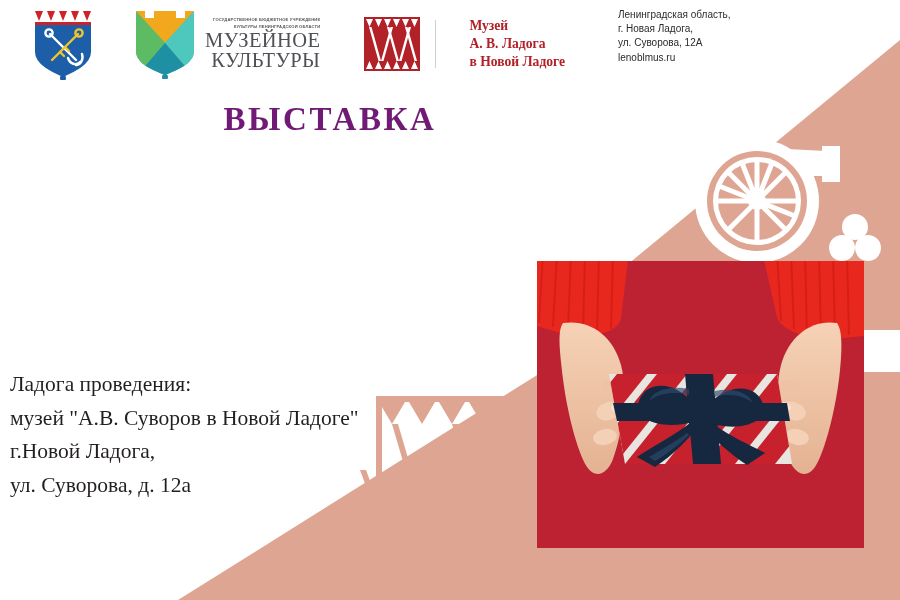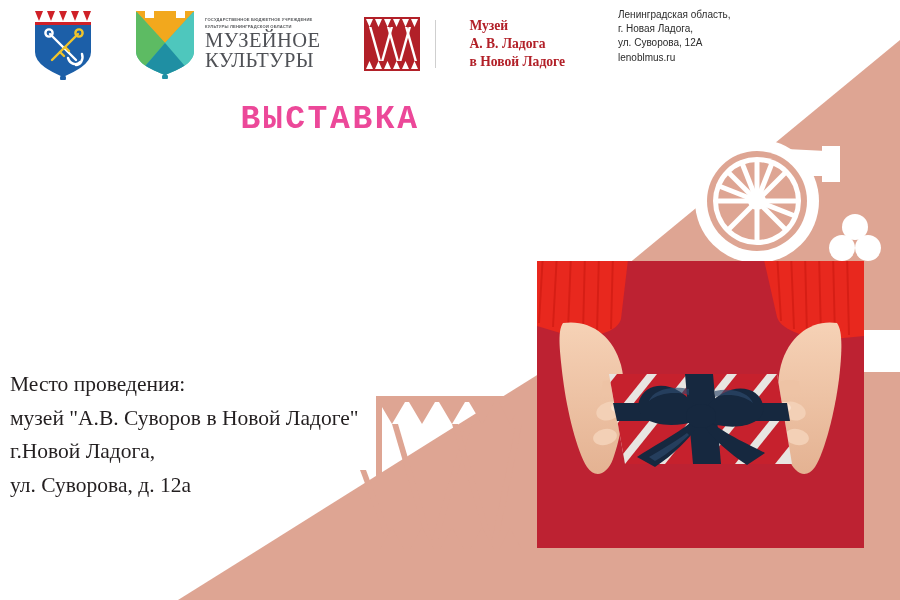--- a/index.html
+++ b/index.html
@@ -28,7 +28,7 @@
     display:flex; align-items:center;
   }
   .logo-oblast { margin-left:32px; width:62px; height:72px; }
-  .logo-agency { margin-left:40px; display:flex; align-items:center; }
+  .logo-agency { margin-left:40px; display:flex; align-items:center;text-align:right; }
   .logo-agency .shield { width:62px; height:70px; }
   .logo-agency .txt { margin-left:9px; }
   .agency-small {

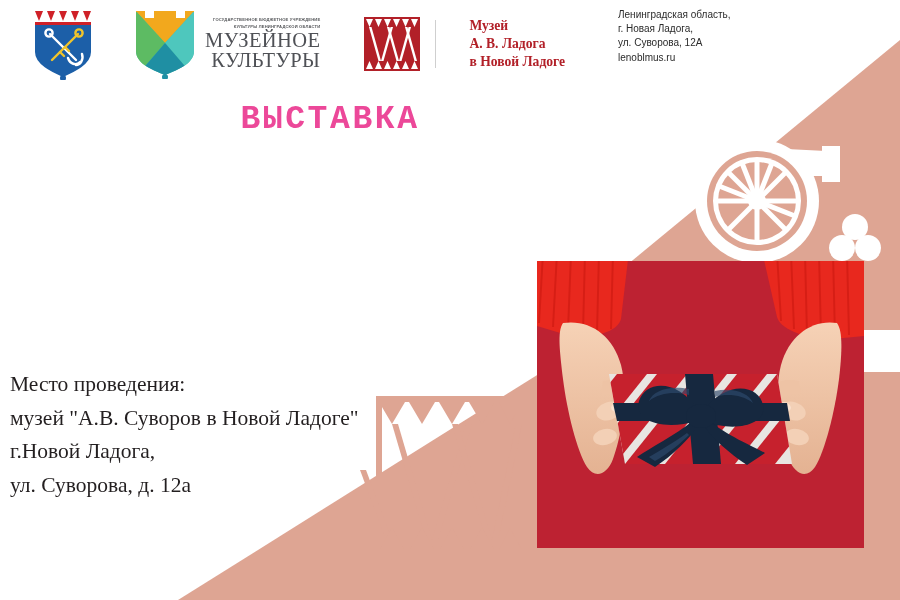--- a/index.html
+++ b/index.html
@@ -77,10 +77,10 @@
     position:absolute; top:101px; left:0; width:660px;
     z-index:6;
     text-align:center;
-    font-family:Liberation Mono, monospace;
+    font-family:Liberation Serif, serif;
     font-size:33px; font-weight:700;
     letter-spacing:2.6px;
-    color:#ec4899;
+    color:#701a75;
   }
   .headline {
     position:absolute; top:146px; left:0; width:660px;

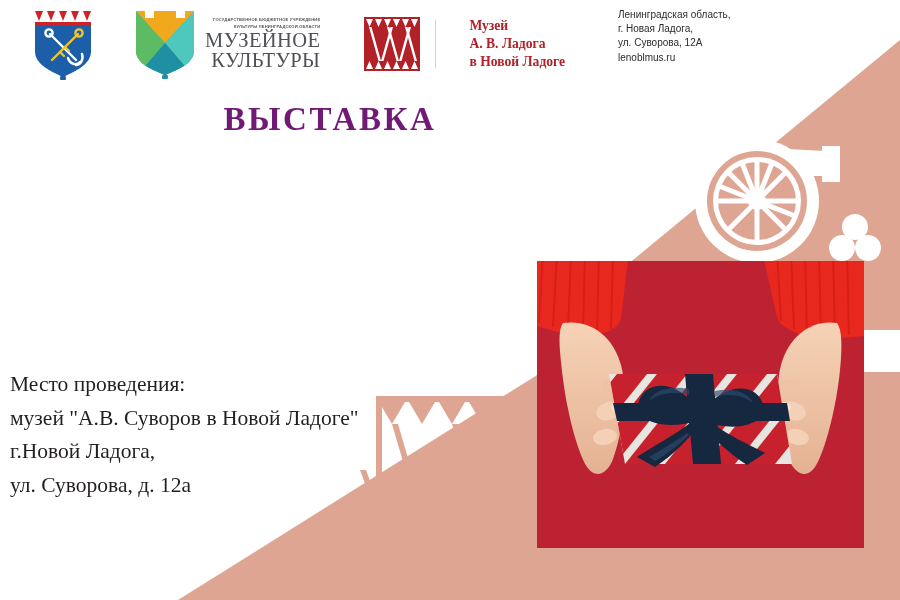--- a/index.html
+++ b/index.html
@@ -331,7 +331,7 @@
 
 
   <div class="venue">
-    <div>Место проведения:</div>
+    <div>Ладога проведения:</div>
     <div>музей "А.В. Суворов в Новой Ладоге"</div>
     <div>г.Новой Ладога,</div>
     <div>ул. Суворова, д. 12а</div>

